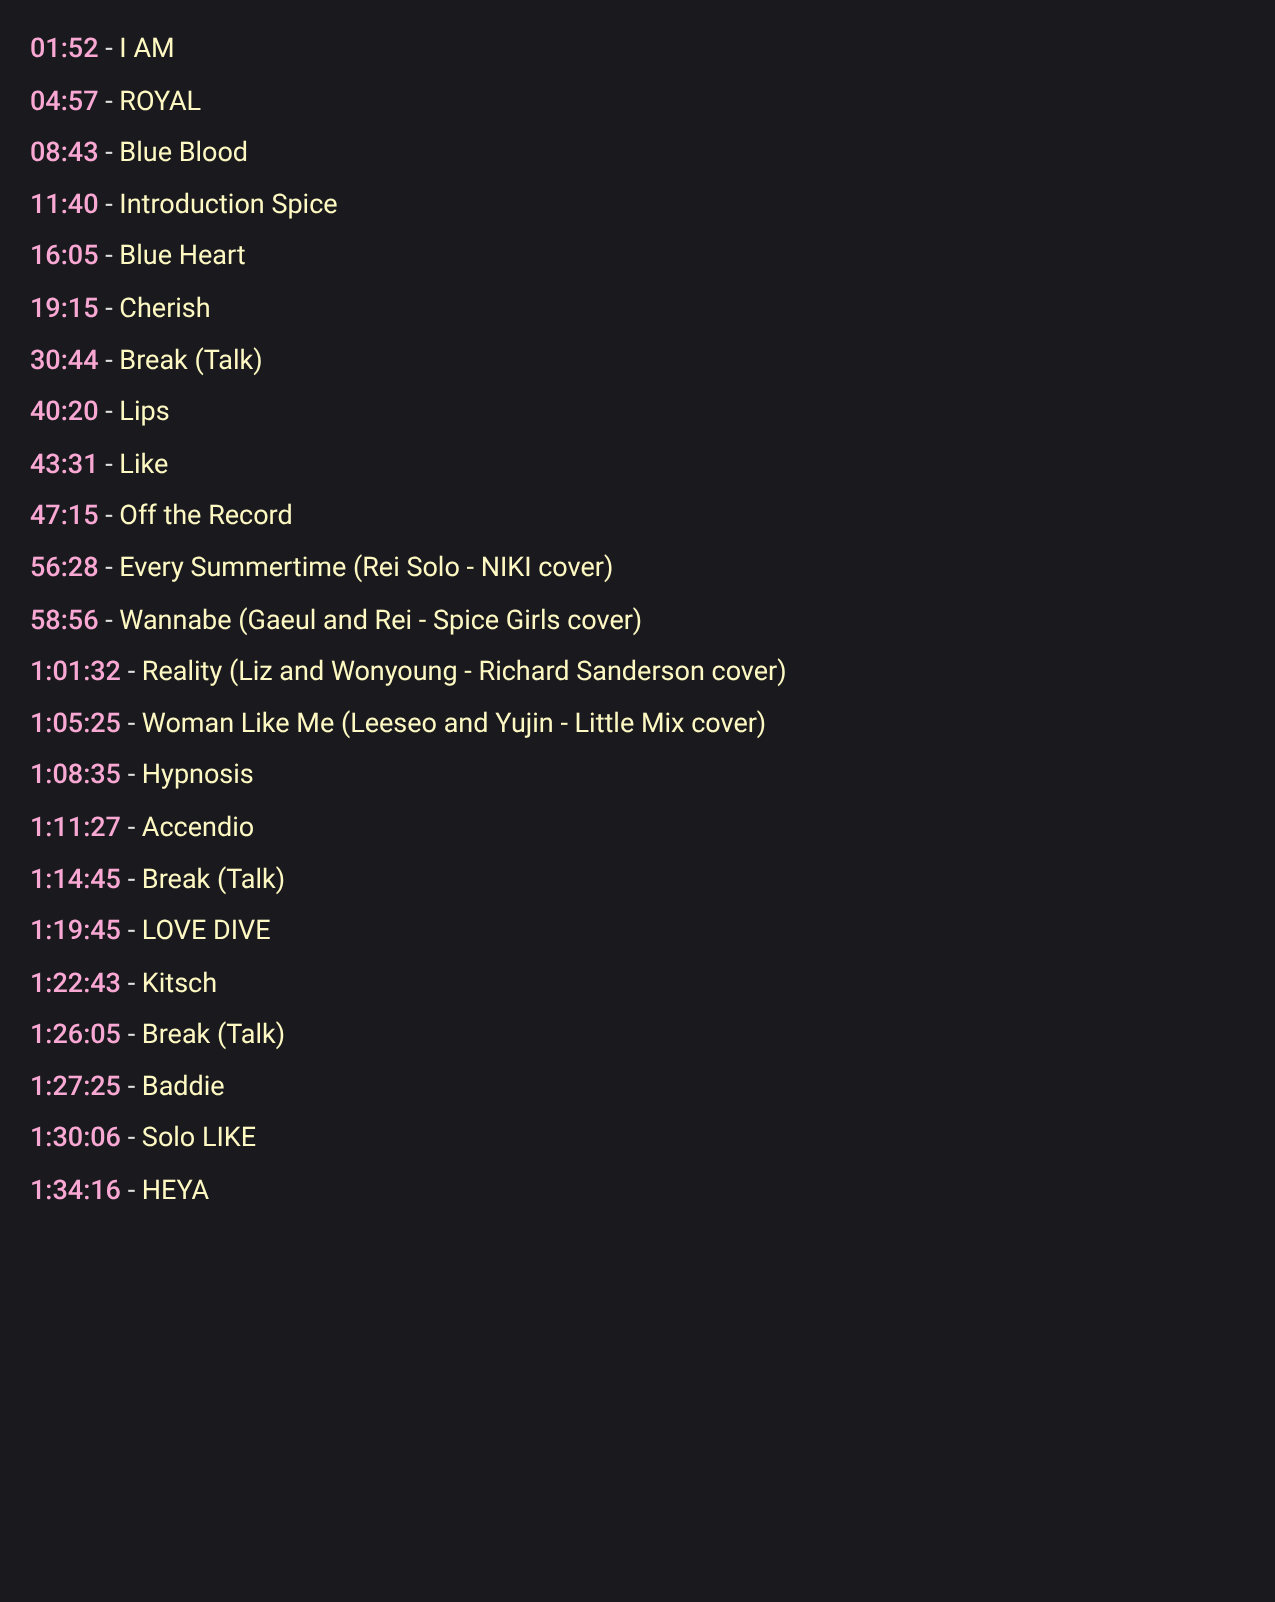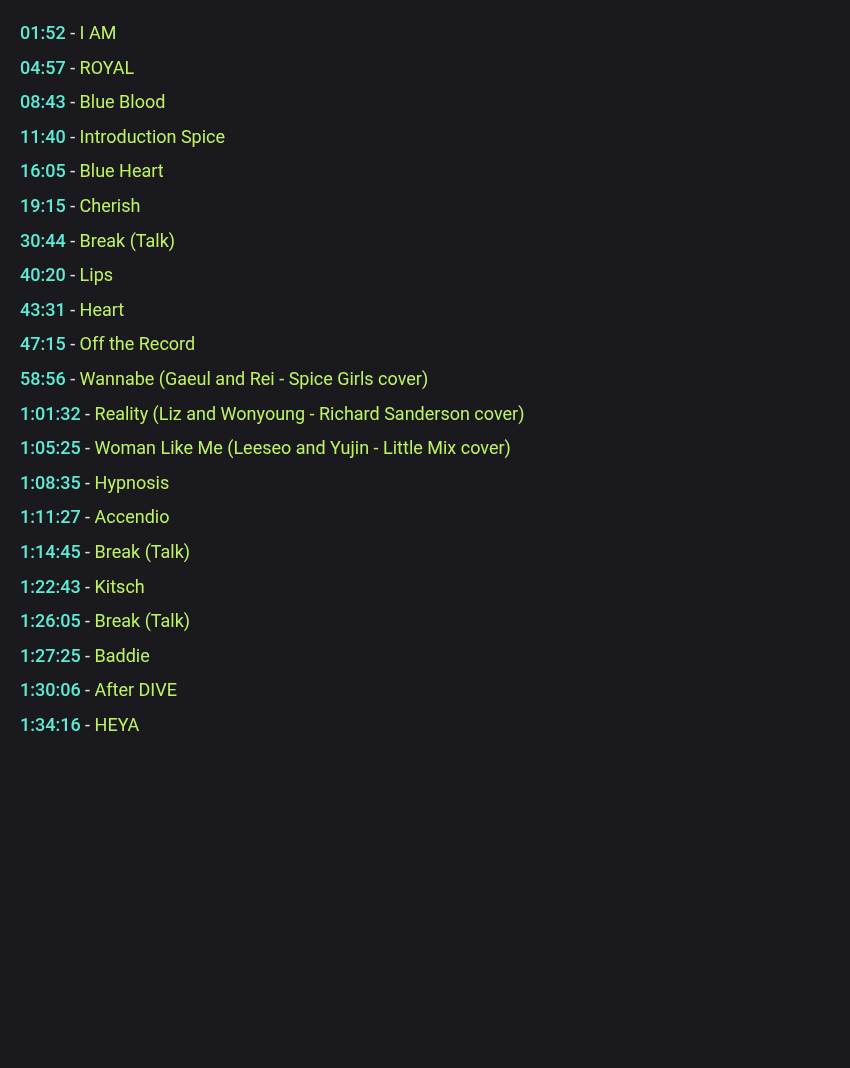--- a/index.html
+++ b/index.html
@@ -29,7 +29,7 @@
     }
 
     .timestamp {
-      color: #5eead4;
+      color: #f9a8d4;
       font-weight: 500;
     }
 

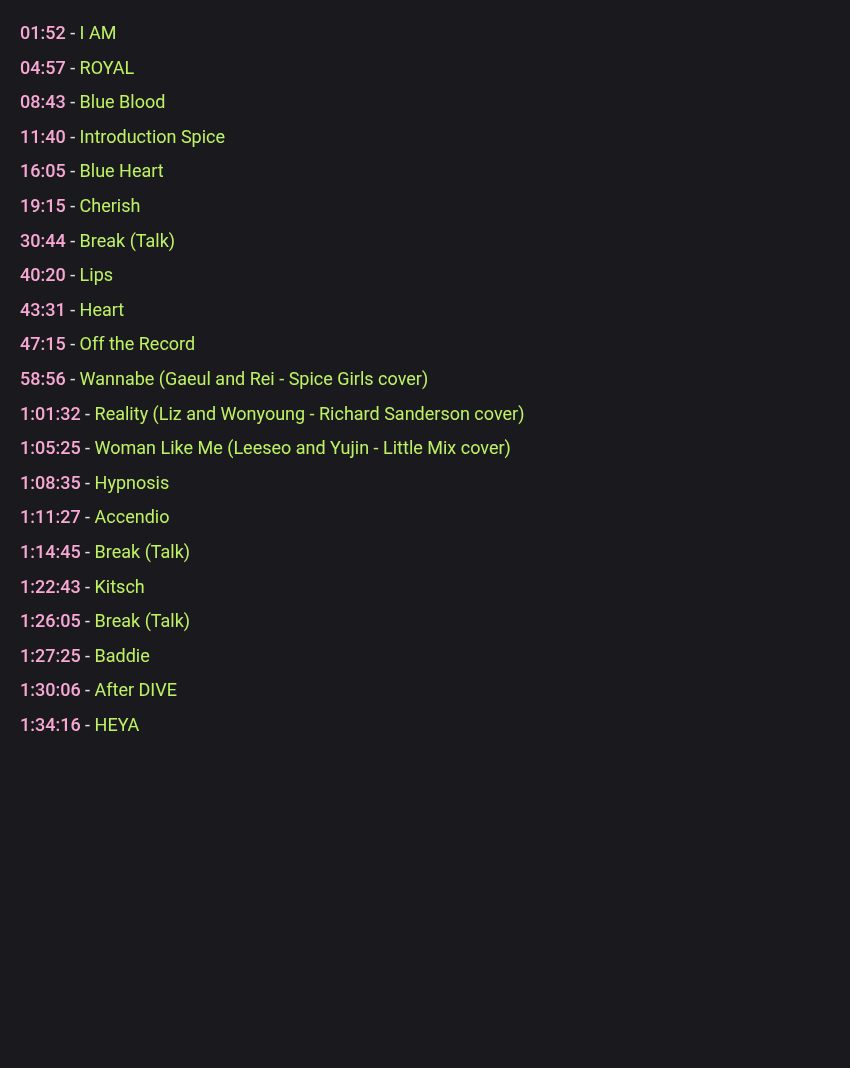--- a/index.html
+++ b/index.html
@@ -38,7 +38,7 @@
     }
 
     .track-name {
-      color: #bef264;
+      color: #fef9c3;
     }
   </style>
 </head>

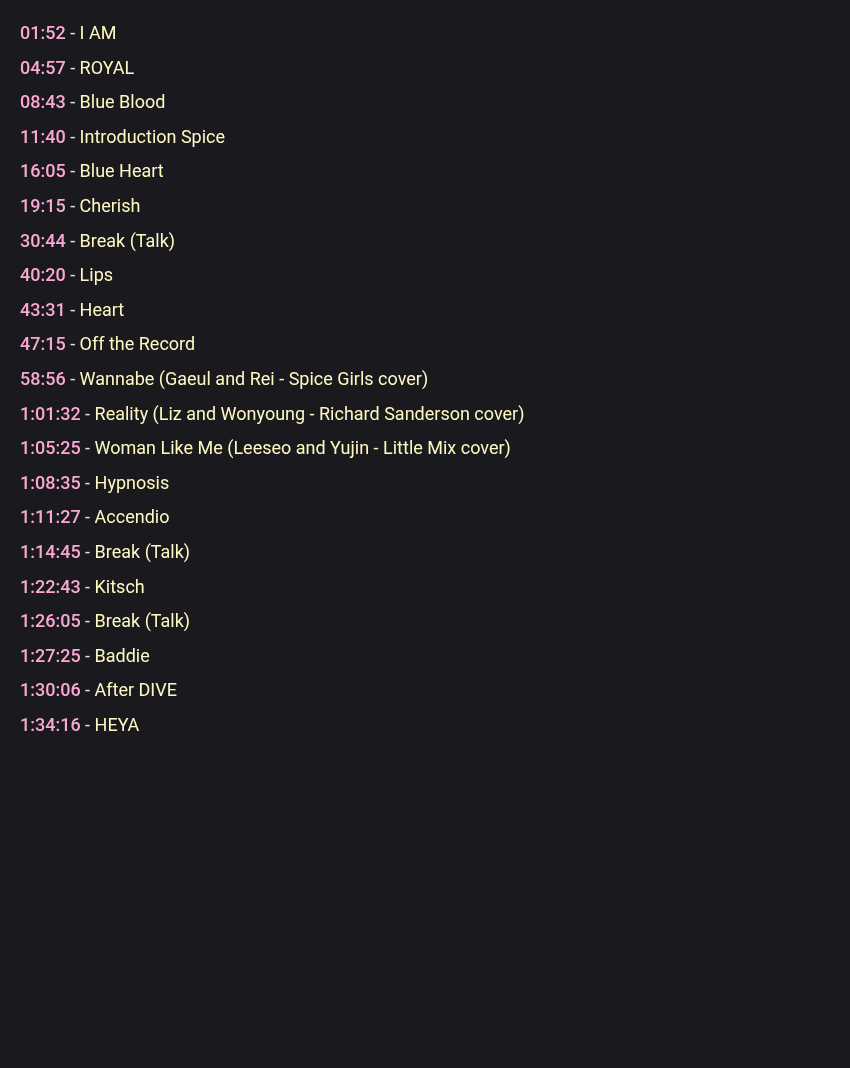--- a/index.html
+++ b/index.html
@@ -53,7 +53,7 @@
     <li class="track-item"><span class="timestamp">19:15</span><span class="separator"> - </span><span class="track-name">Cherish</span></li>
     <li class="track-item"><span class="timestamp">30:44</span><span class="separator"> - </span><span class="track-name">Break (Talk)</span></li>
     <li class="track-item"><span class="timestamp">40:20</span><span class="separator"> - </span><span class="track-name">Lips</span></li>
-    <li class="track-item"><span class="timestamp">43:31</span><span class="separator"> - </span><span class="track-name">Heart</span></li>
+    <li class="track-item"><span class="timestamp">43:31</span><span class="separator"> - </span><span class="track-name">Like</span></li>
     <li class="track-item"><span class="timestamp">47:15</span><span class="separator"> - </span><span class="track-name">Off the Record</span></li>
     <li class="track-item"><span class="timestamp">58:56</span><span class="separator"> - </span><span class="track-name">Wannabe (Gaeul and Rei - Spice Girls cover)</span></li>
     <li class="track-item"><span class="timestamp">1:01:32</span><span class="separator"> - </span><span class="track-name">Reality (Liz and Wonyoung - Richard Sanderson cover)</span></li>

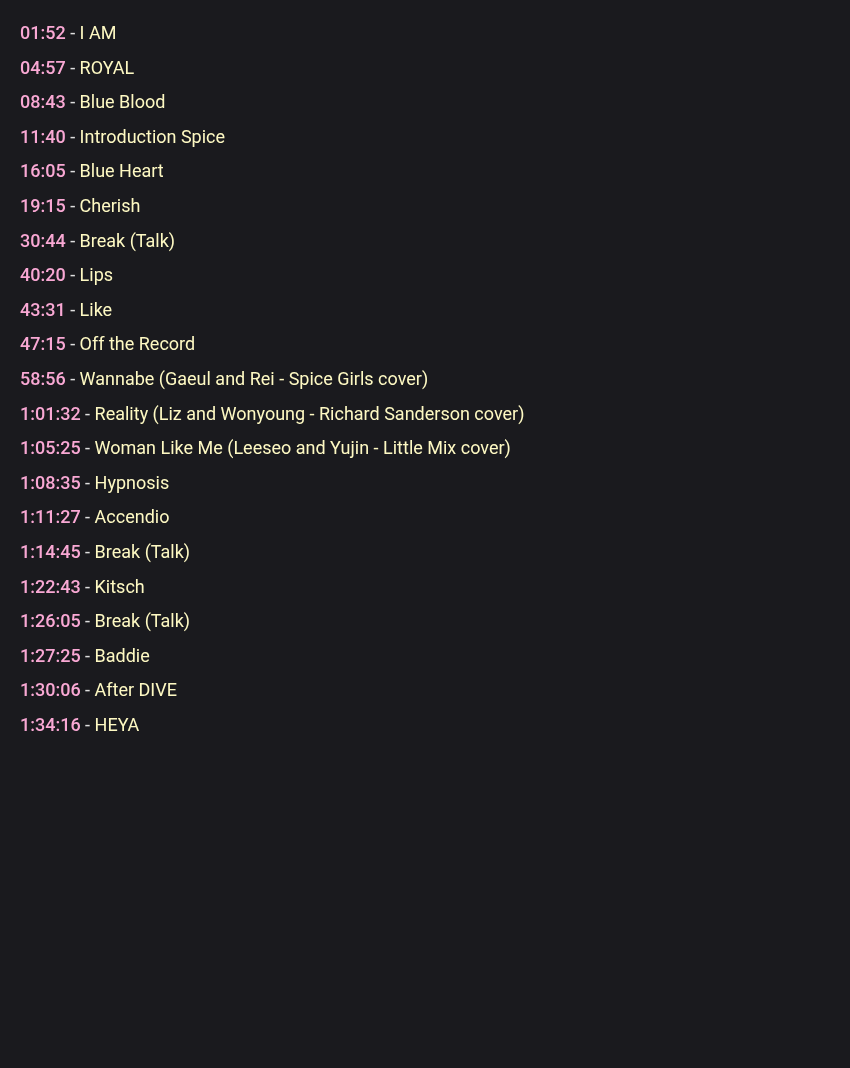--- a/index.html
+++ b/index.html
@@ -55,6 +55,7 @@
     <li class="track-item"><span class="timestamp">40:20</span><span class="separator"> - </span><span class="track-name">Lips</span></li>
     <li class="track-item"><span class="timestamp">43:31</span><span class="separator"> - </span><span class="track-name">Like</span></li>
     <li class="track-item"><span class="timestamp">47:15</span><span class="separator"> - </span><span class="track-name">Off the Record</span></li>
+    <li class="track-item"><span class="timestamp">56:28</span><span class="separator"> - </span><span class="track-name">Every Summertime (Rei Solo - NIKI cover)</span></li>
     <li class="track-item"><span class="timestamp">58:56</span><span class="separator"> - </span><span class="track-name">Wannabe (Gaeul and Rei - Spice Girls cover)</span></li>
     <li class="track-item"><span class="timestamp">1:01:32</span><span class="separator"> - </span><span class="track-name">Reality (Liz and Wonyoung - Richard Sanderson cover)</span></li>
     <li class="track-item"><span class="timestamp">1:05:25</span><span class="separator"> - </span><span class="track-name">Woman Like Me (Leeseo and Yujin - Little Mix cover)</span></li>

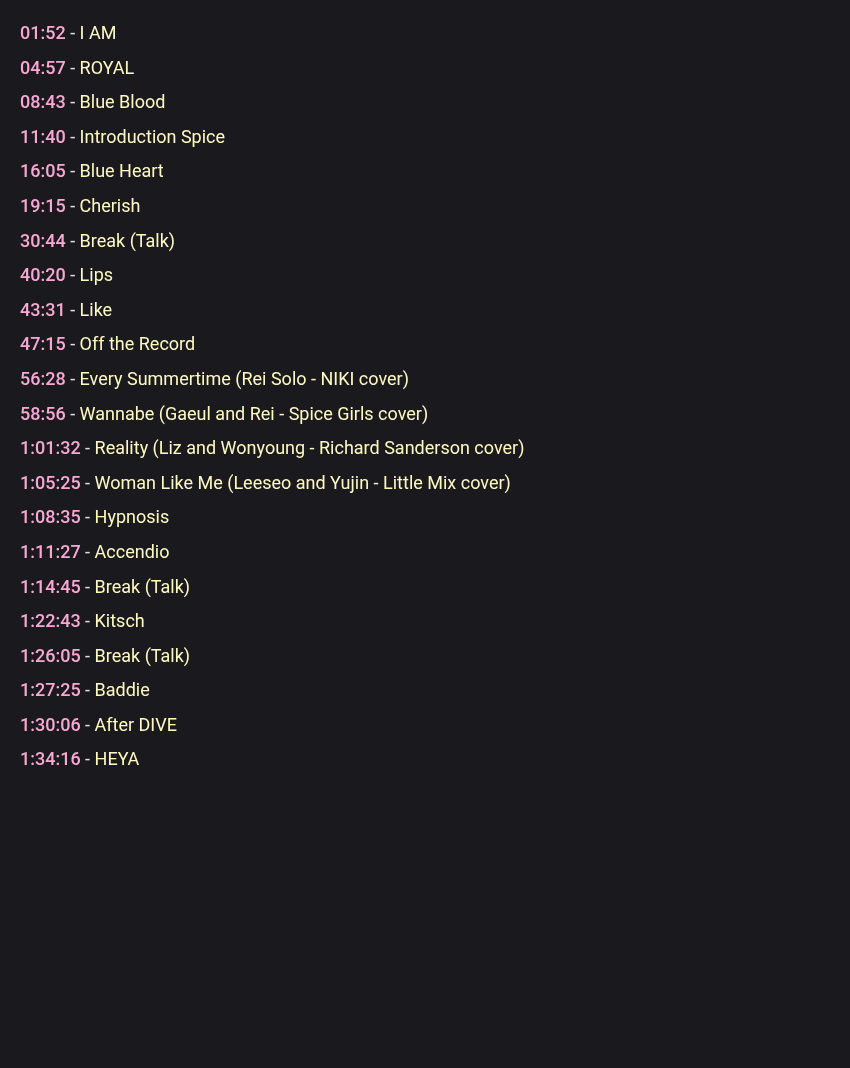--- a/index.html
+++ b/index.html
@@ -62,6 +62,7 @@
     <li class="track-item"><span class="timestamp">1:08:35</span><span class="separator"> - </span><span class="track-name">Hypnosis</span></li>
     <li class="track-item"><span class="timestamp">1:11:27</span><span class="separator"> - </span><span class="track-name">Accendio</span></li>
     <li class="track-item"><span class="timestamp">1:14:45</span><span class="separator"> - </span><span class="track-name">Break (Talk)</span></li>
+    <li class="track-item"><span class="timestamp">1:19:45</span><span class="separator"> - </span><span class="track-name">LOVE DIVE</span></li>
     <li class="track-item"><span class="timestamp">1:22:43</span><span class="separator"> - </span><span class="track-name">Kitsch</span></li>
     <li class="track-item"><span class="timestamp">1:26:05</span><span class="separator"> - </span><span class="track-name">Break (Talk)</span></li>
     <li class="track-item"><span class="timestamp">1:27:25</span><span class="separator"> - </span><span class="track-name">Baddie</span></li>

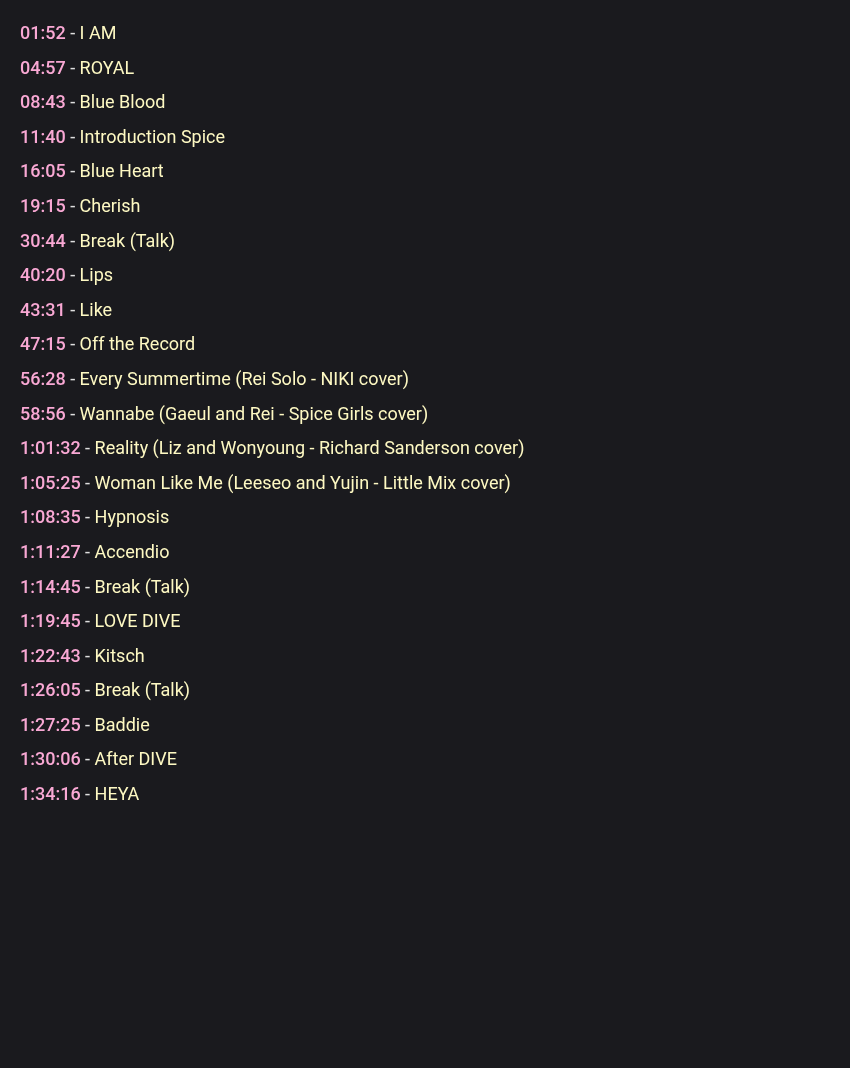--- a/index.html
+++ b/index.html
@@ -66,7 +66,7 @@
     <li class="track-item"><span class="timestamp">1:22:43</span><span class="separator"> - </span><span class="track-name">Kitsch</span></li>
     <li class="track-item"><span class="timestamp">1:26:05</span><span class="separator"> - </span><span class="track-name">Break (Talk)</span></li>
     <li class="track-item"><span class="timestamp">1:27:25</span><span class="separator"> - </span><span class="track-name">Baddie</span></li>
-    <li class="track-item"><span class="timestamp">1:30:06</span><span class="separator"> - </span><span class="track-name">After DIVE</span></li>
+    <li class="track-item"><span class="timestamp">1:30:06</span><span class="separator"> - </span><span class="track-name">Solo LIKE</span></li>
     <li class="track-item"><span class="timestamp">1:34:16</span><span class="separator"> - </span><span class="track-name">HEYA</span></li>
   </ul>
 

